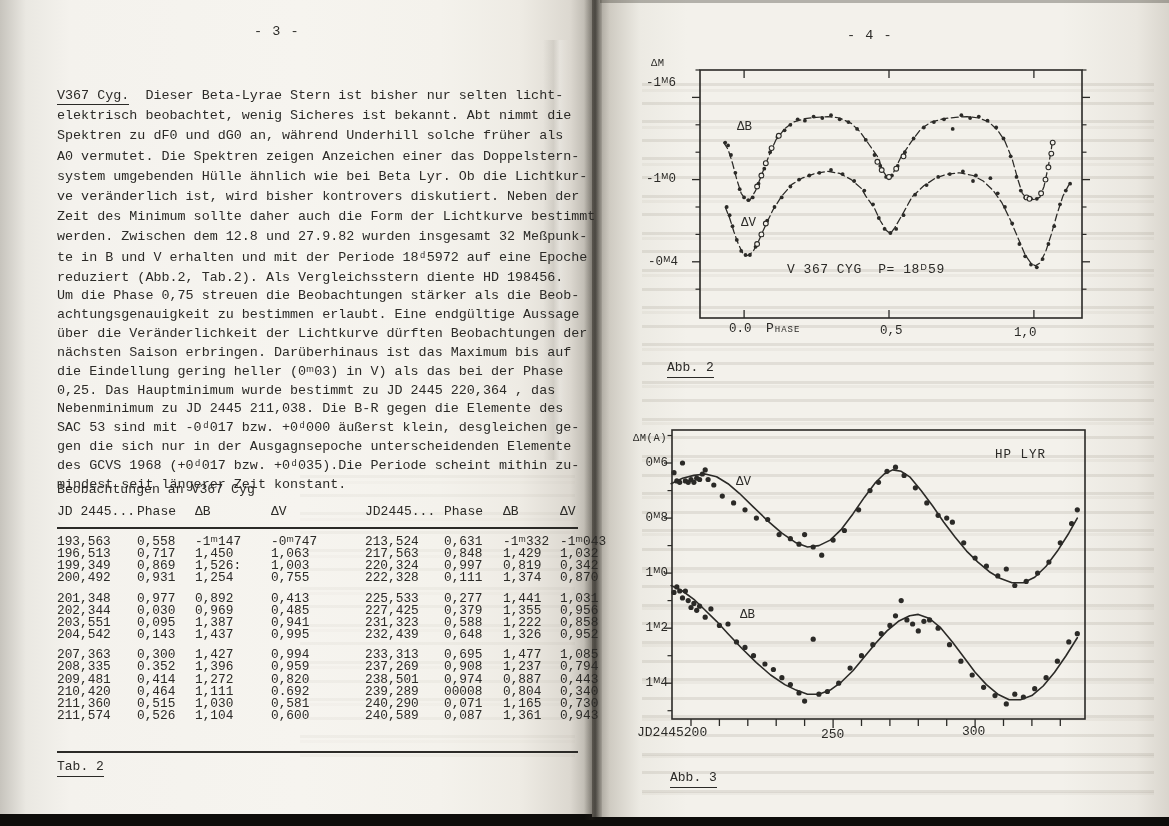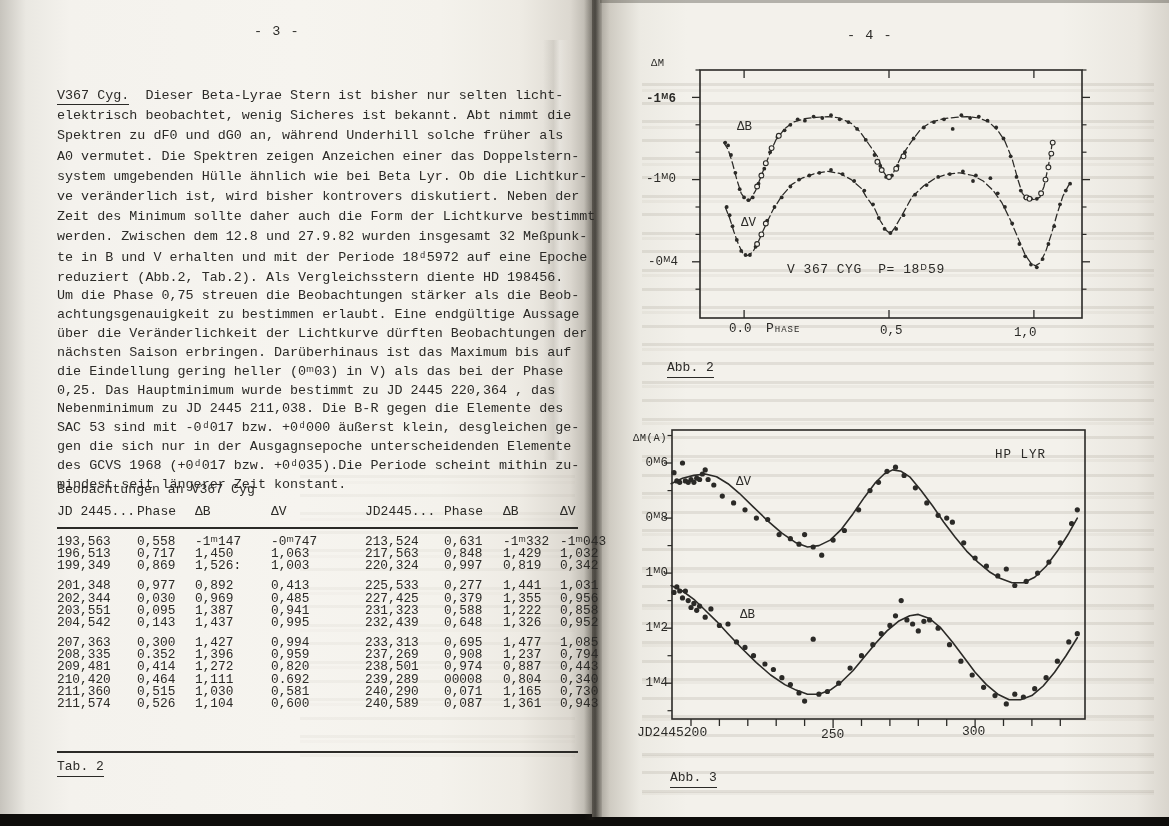--- a/index.html
+++ b/index.html
@@ -379,7 +379,7 @@
       <circle cx="120.8" cy="168.5" r="2.4" fill="#f3f1eb" stroke="#2b2a27" stroke-width="1.1"></circle>
     </svg>
   <div class="lbl lbl-sm" style="left:651px;top:57px;">ΔM</div>
-  <div class="lbl" style="left:646px;top:92px;font-weight:bold;">-1ᴹ6</div>
+  <div class="lbl" style="left:646px;top:76px;">-1ᴹ6</div>
   <div class="lbl" style="left:646px;top:172px;">-1ᴹ0</div>
   <div class="lbl" style="left:648px;top:255px;">-0ᴹ4</div>
   <div class="lbl" style="left:729px;top:322px;">0.0</div>

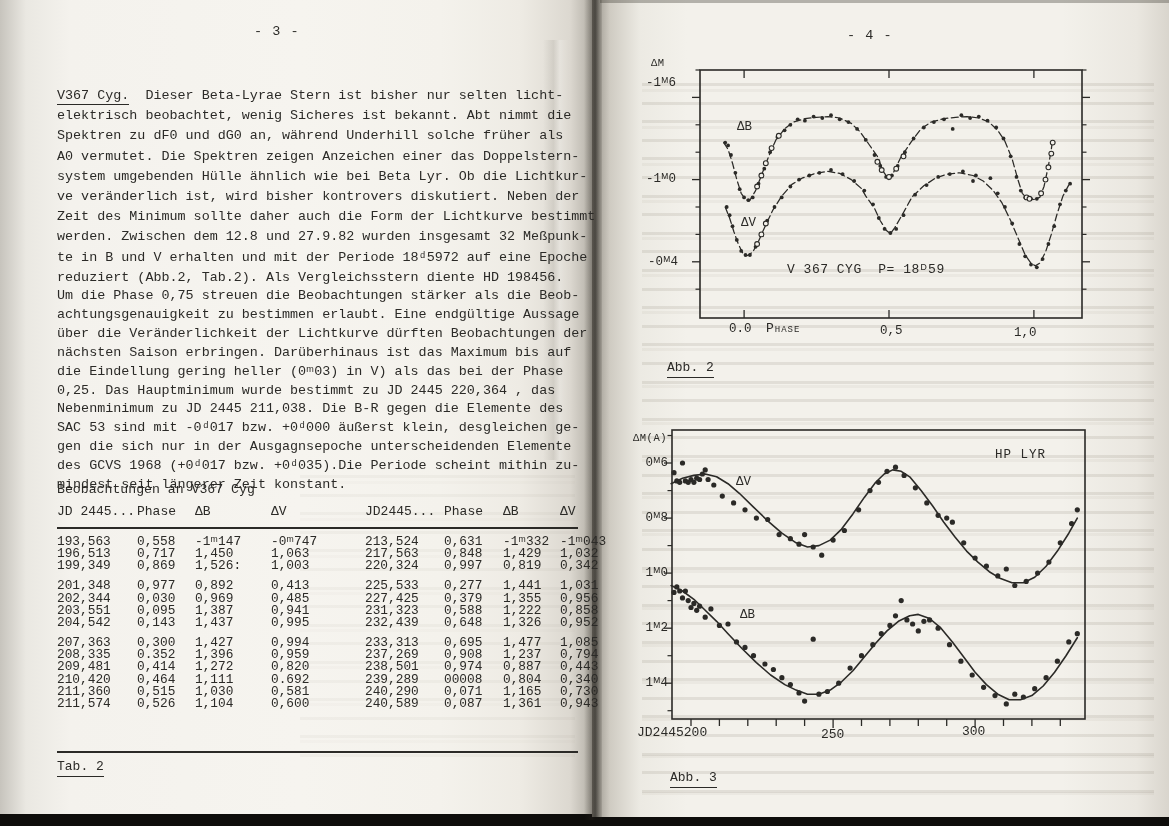--- a/index.html
+++ b/index.html
@@ -124,6 +124,16 @@
           <span>0,997</span>
           <span>0,819</span>
           <span>0,342</span>
+        </div>
+        <div class="trow">
+          <span>200,492</span>
+          <span>0,931</span>
+          <span>1,254</span>
+          <span>0,755</span>
+          <span>222,328</span>
+          <span>0,111</span>
+          <span>1,374</span>
+          <span>0,870</span>
         </div>
       </div>
       <div class="tgroup">

